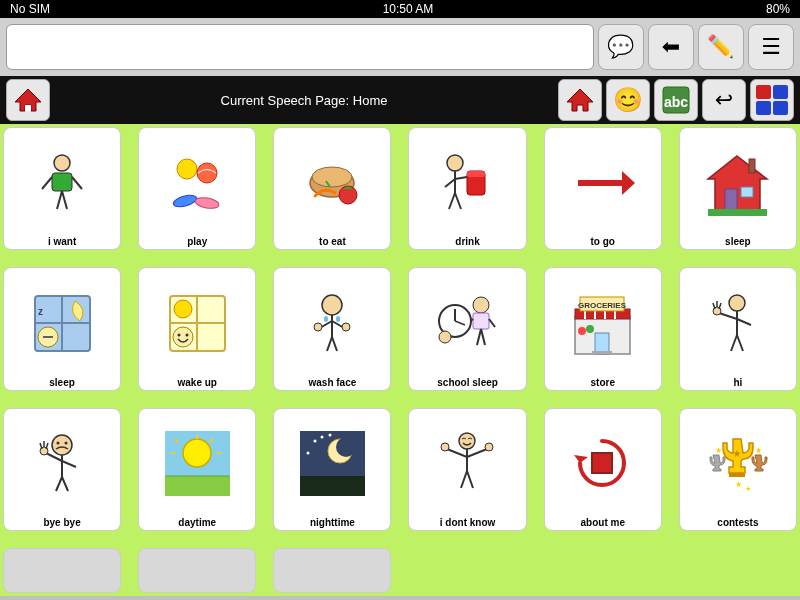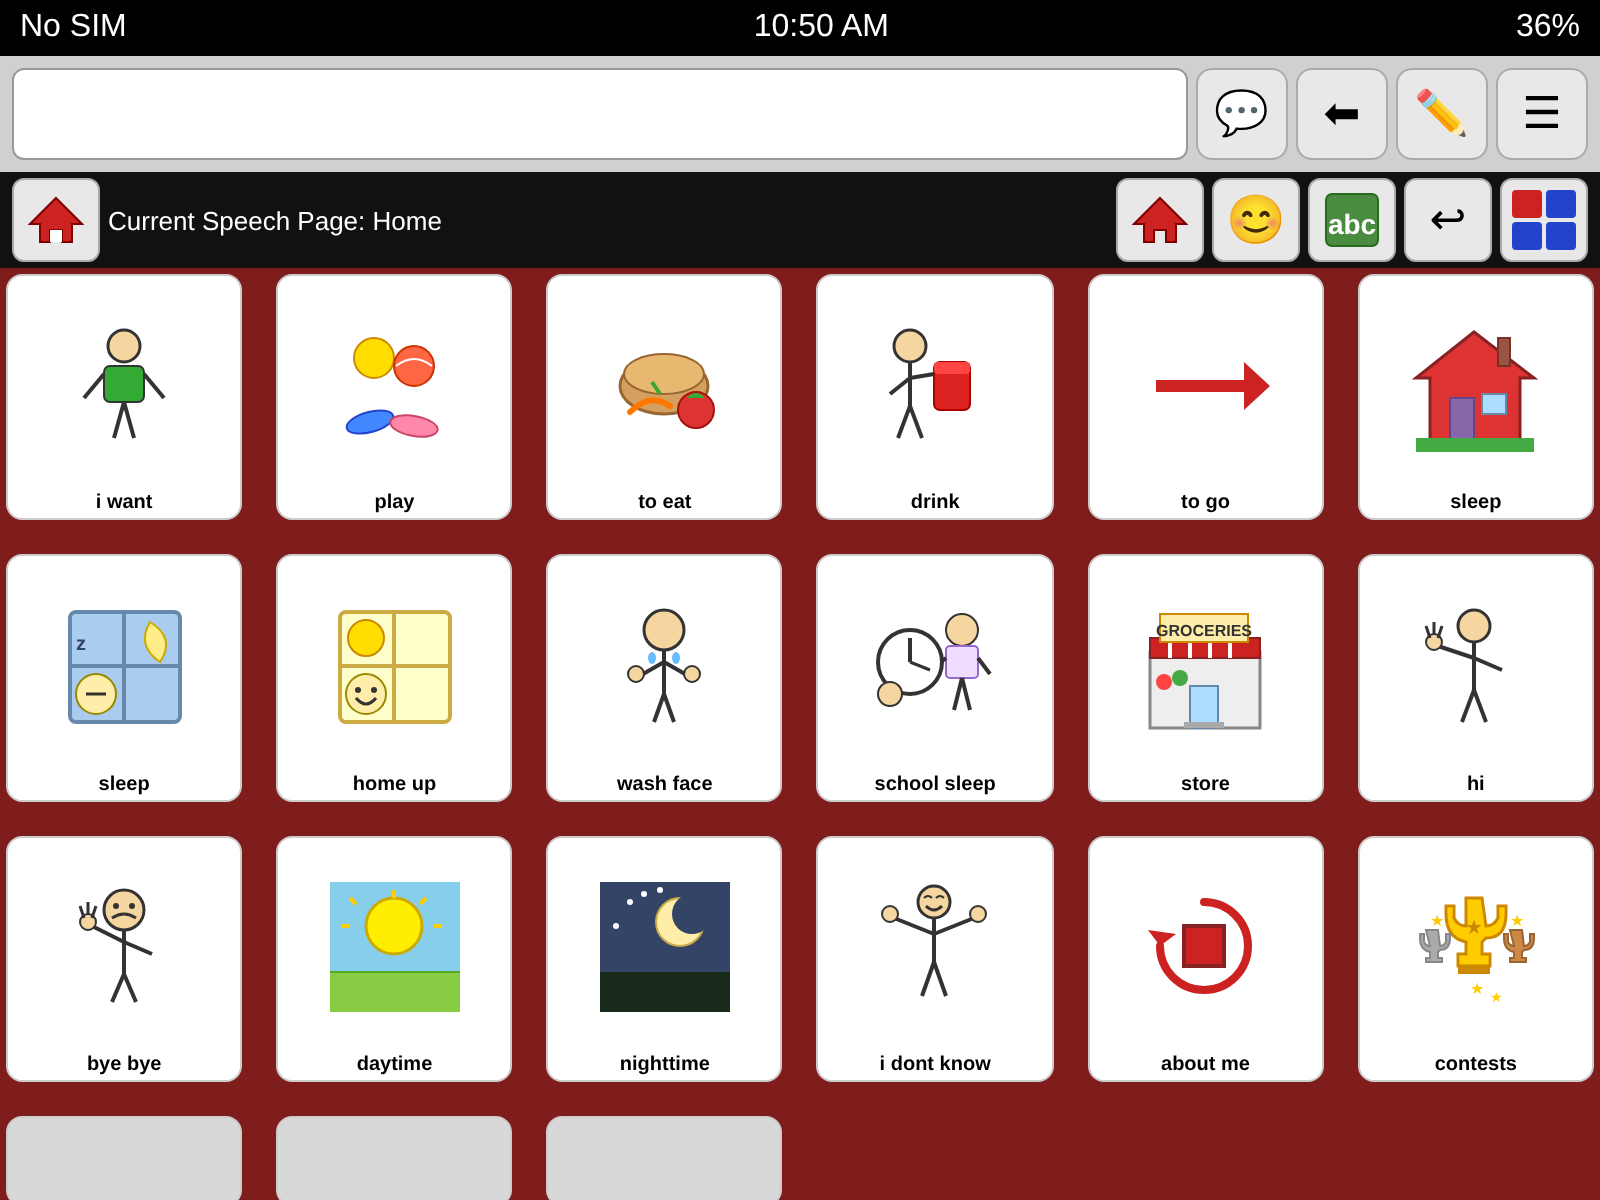--- a/index.html
+++ b/index.html
@@ -15,12 +15,12 @@
     #status-bar {
       background: #000;
       color: #fff;
-      font-size: 16px;
+      font-size: 12px;
       display: flex;
       justify-content: space-between;
       align-items: center;
       padding: 2px 10px;
-      height: 28px;
+      height: 18px;
     }
 
     

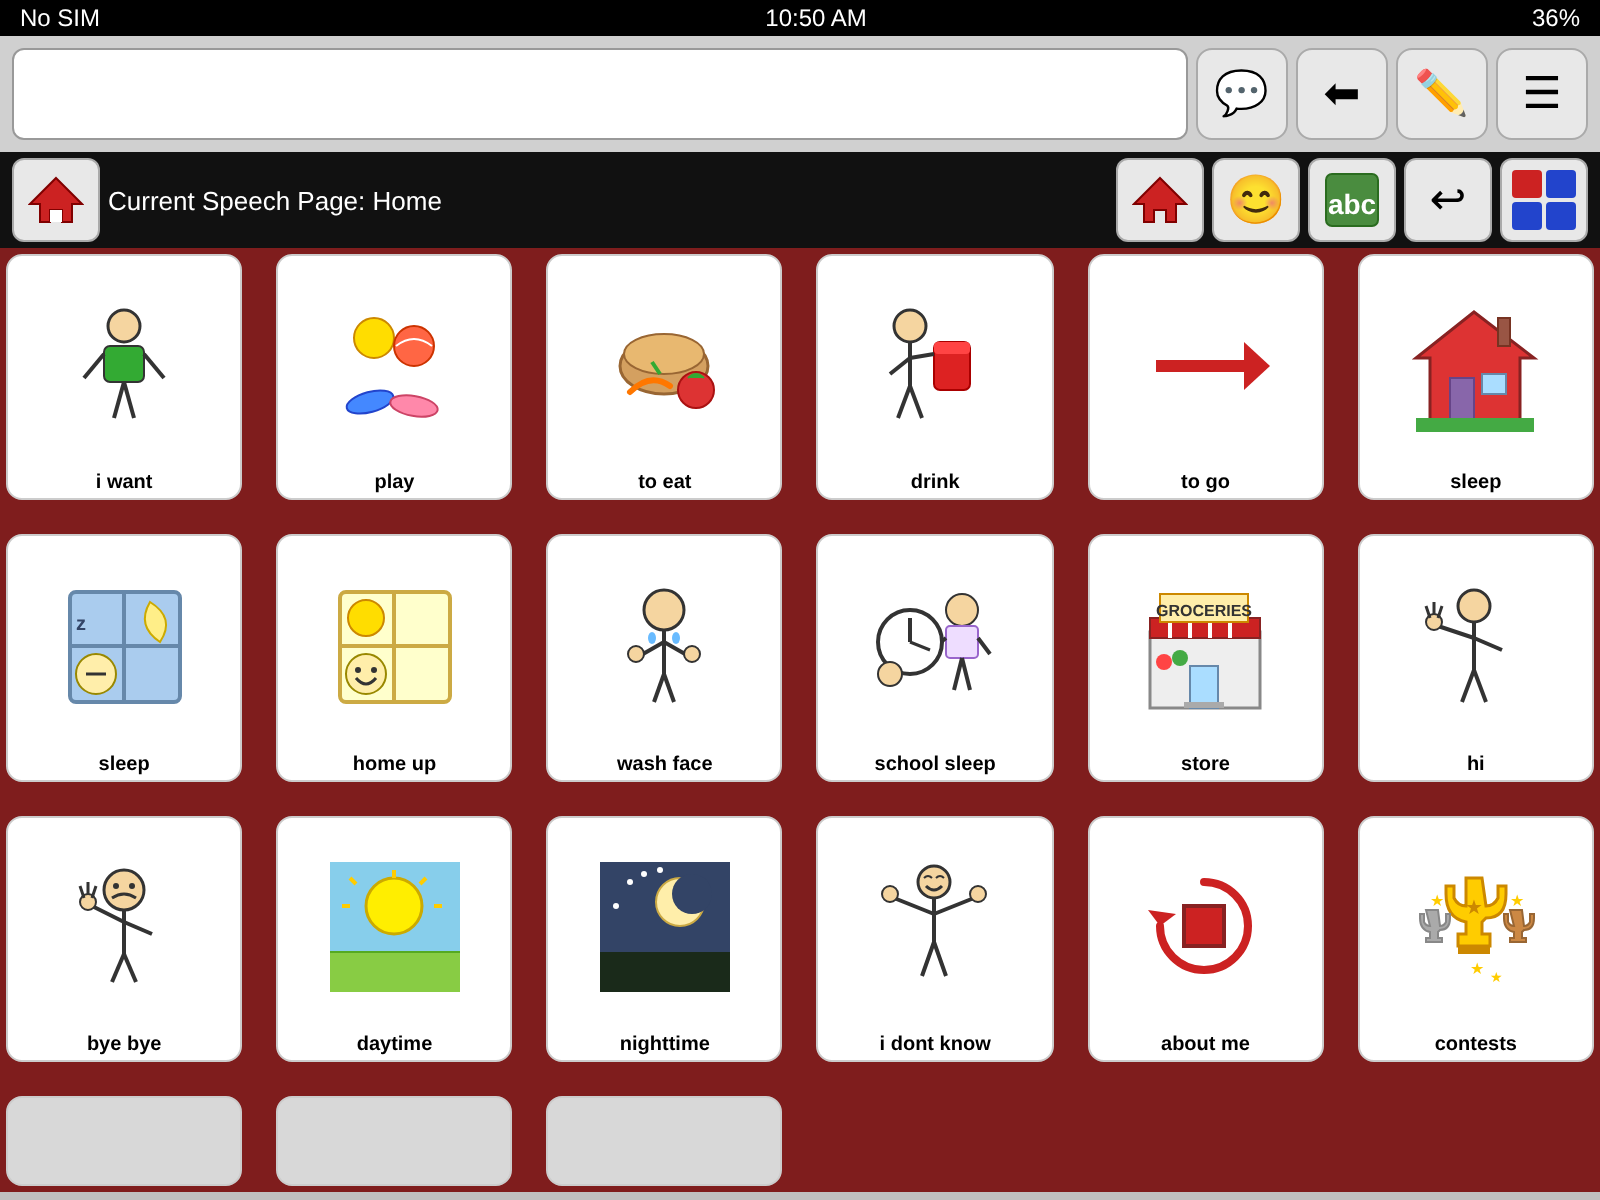--- a/index.html
+++ b/index.html
@@ -160,7 +160,7 @@
 <div id="status-bar">
   <span>No SIM</span>
   <span>10:50 AM</span>
-  <span>36%</span>
+  <span>80%</span>
 </div>
 
 <div id="top-toolbar">

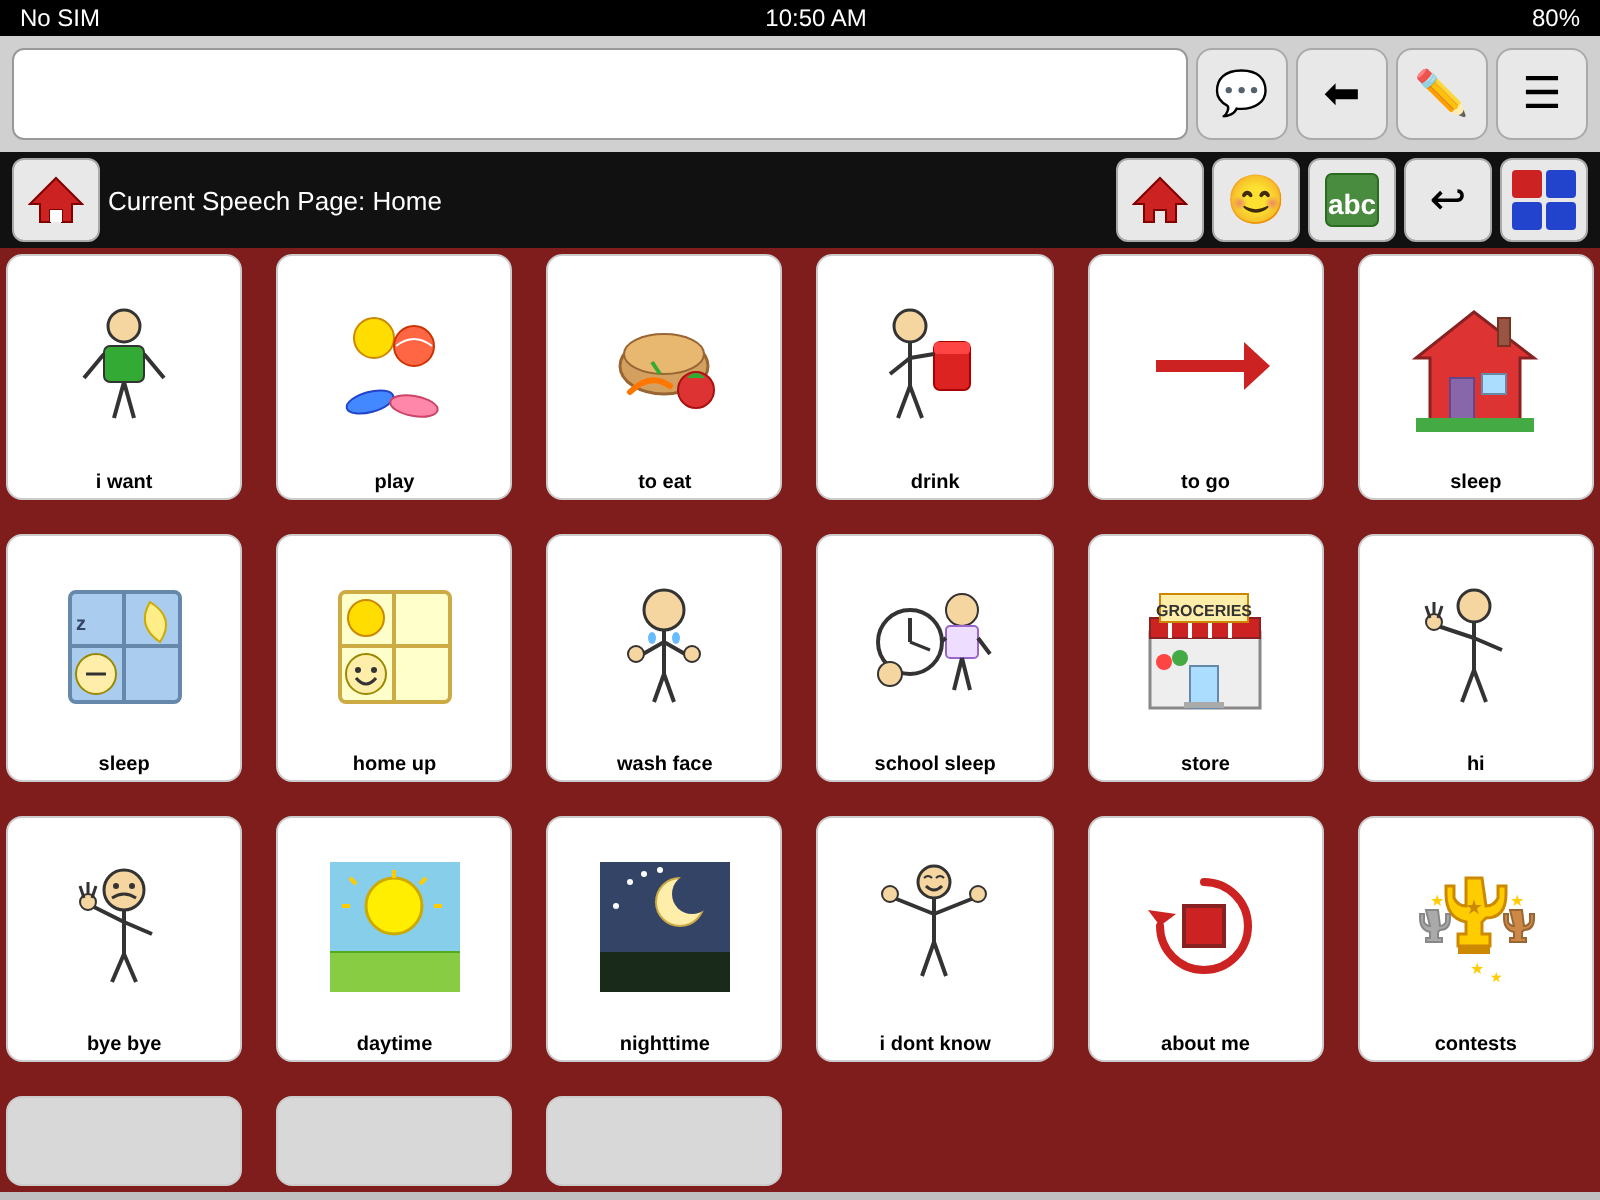--- a/index.html
+++ b/index.html
@@ -77,7 +77,7 @@
       color: #fff;
       font-size: 13px;
       flex: 1;
-      text-align: left;
+      text-align: center;
     }
     .nav-btn {
       width: 44px;

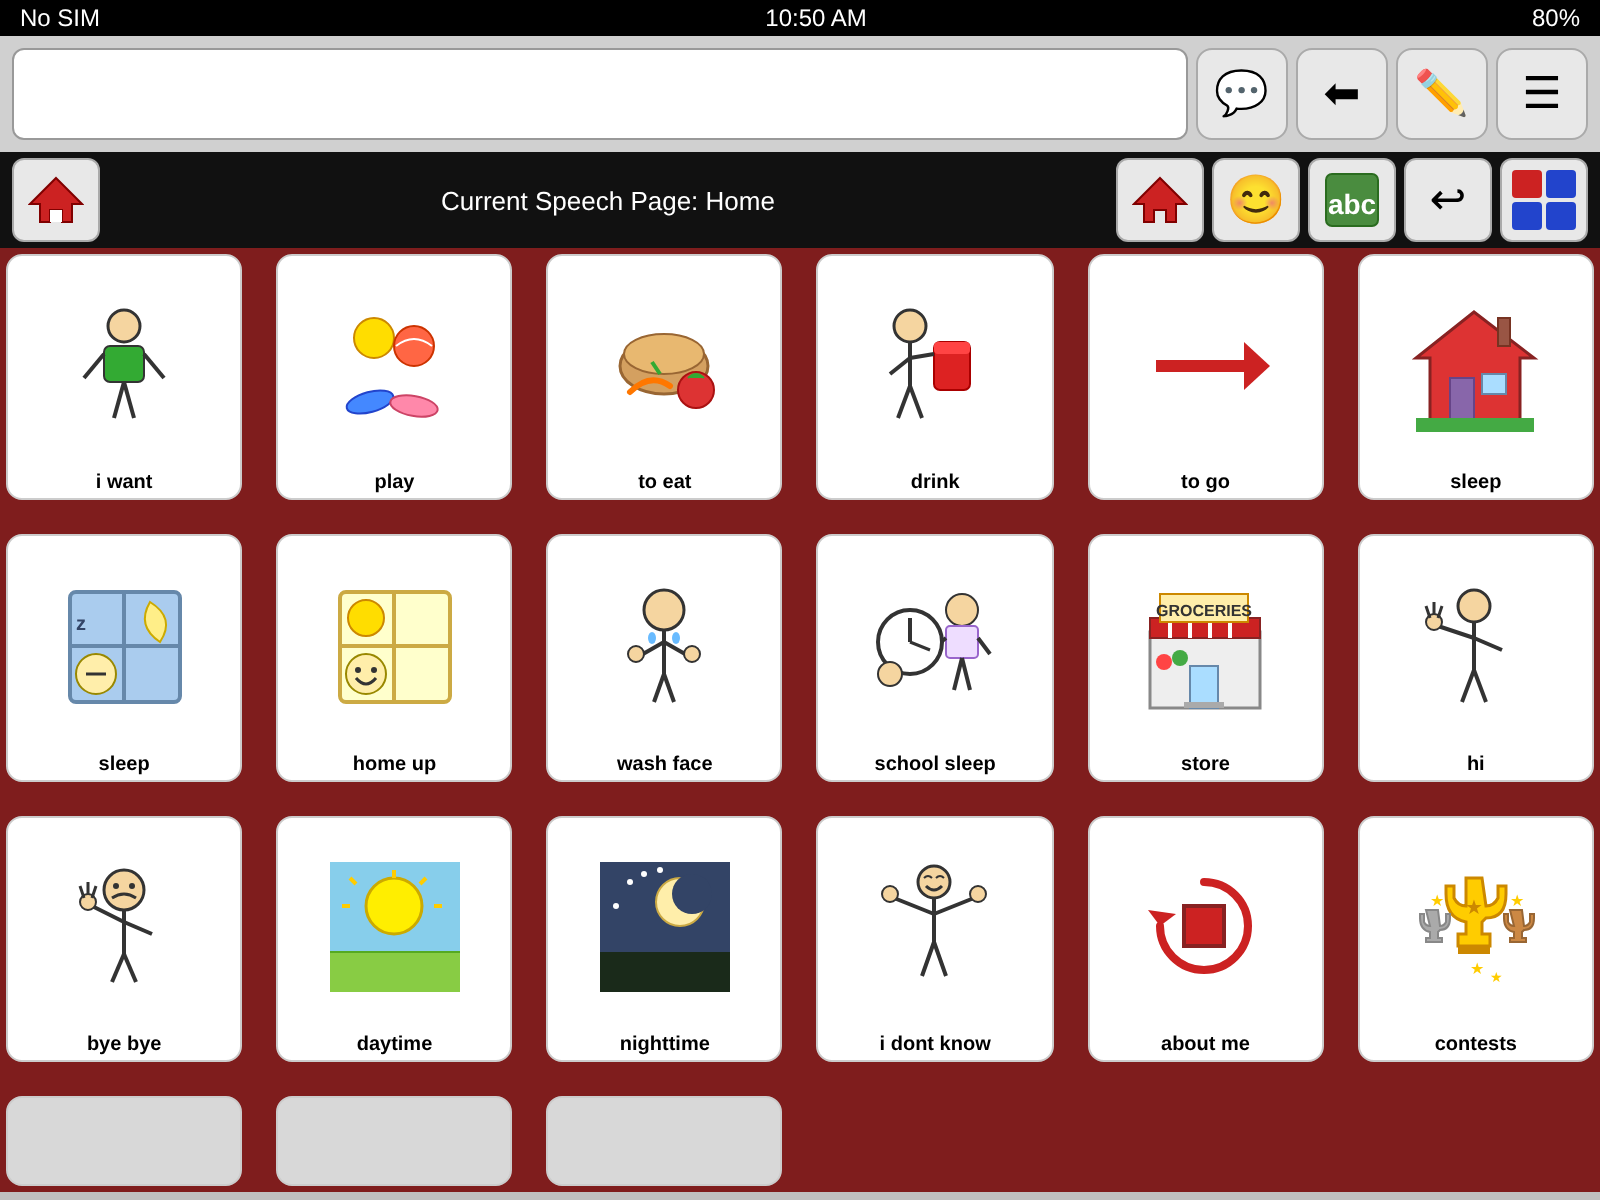--- a/index.html
+++ b/index.html
@@ -110,7 +110,7 @@
 
     
     #symbol-grid {
-      background: #7f1d1d;
+      background: #bef264;
       display: grid;
       grid-template-columns: repeat(6, 1fr);
       gap: 17px;

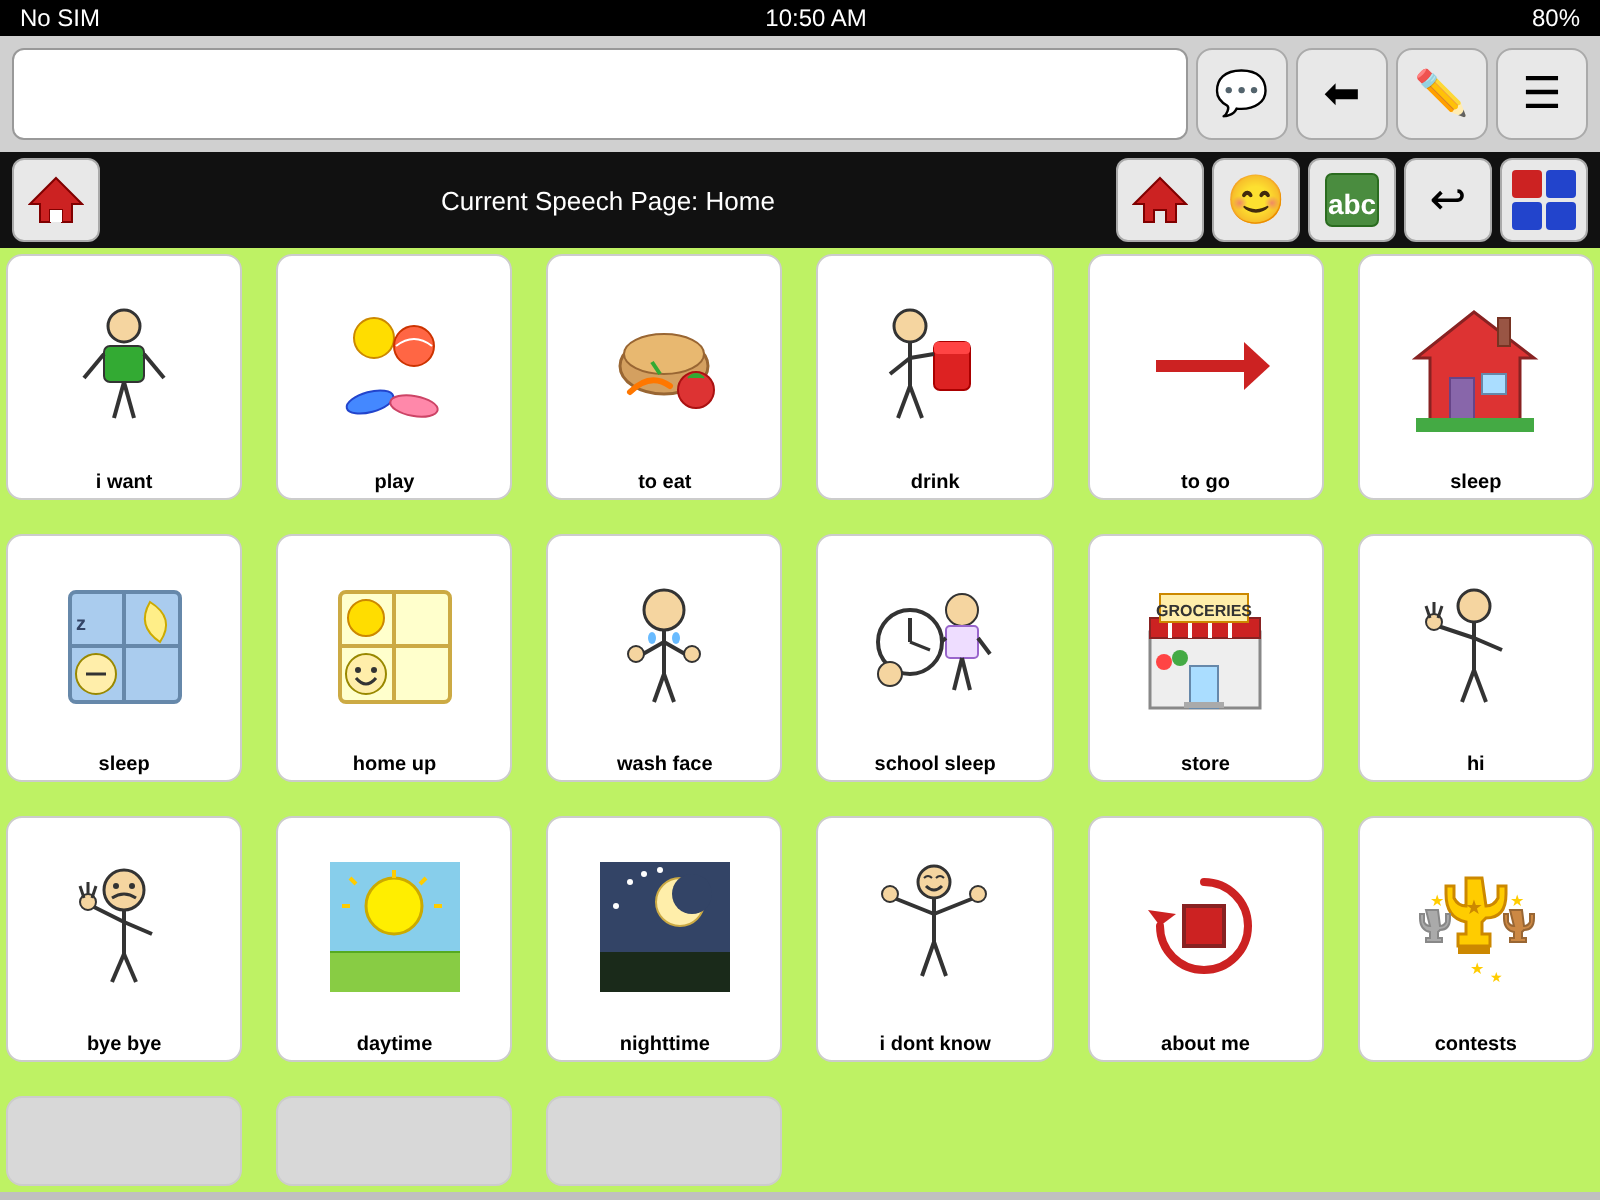--- a/index.html
+++ b/index.html
@@ -332,7 +332,7 @@
         <circle cx="22" cy="44" r="1.5" fill="#333"></circle>
       </svg>
     </div>
-    <span class="symbol-label">home up</span>
+    <span class="symbol-label">wake up</span>
   </div>
 
   <div class="symbol-cell">

